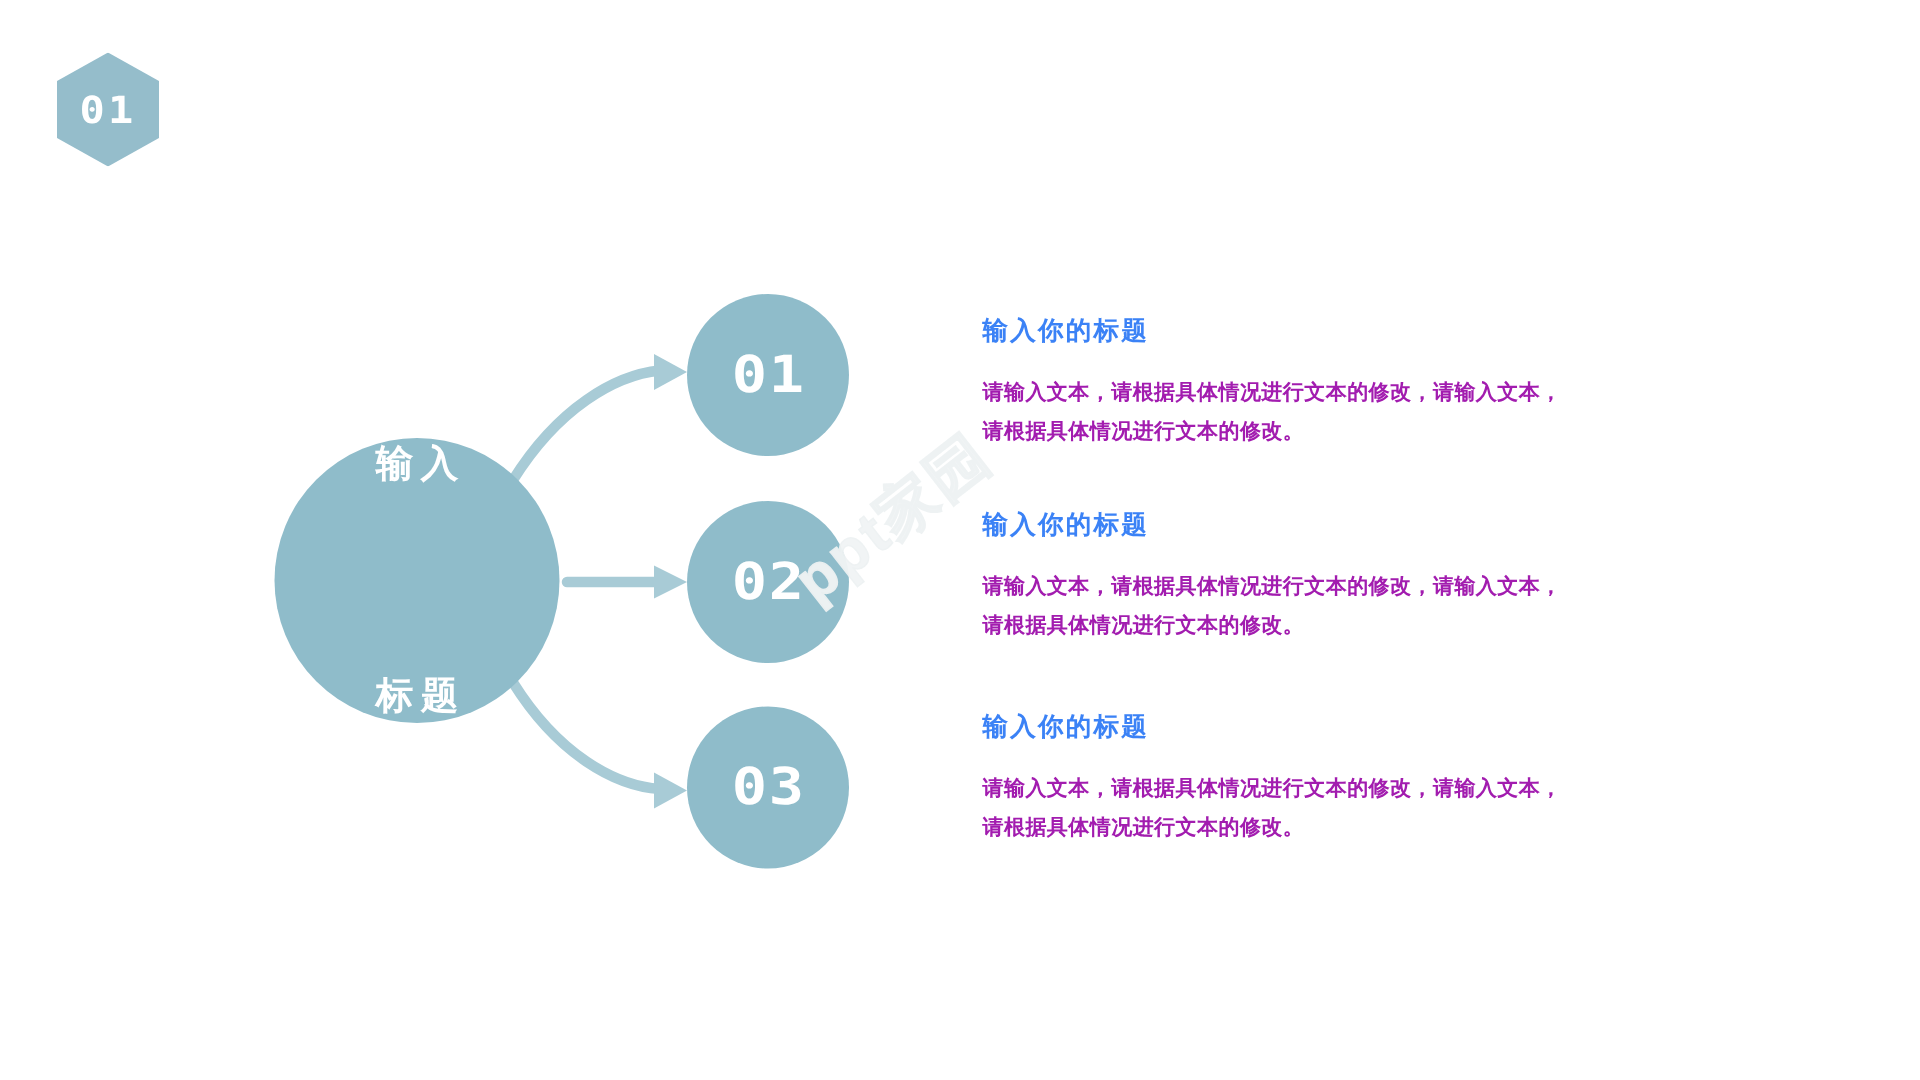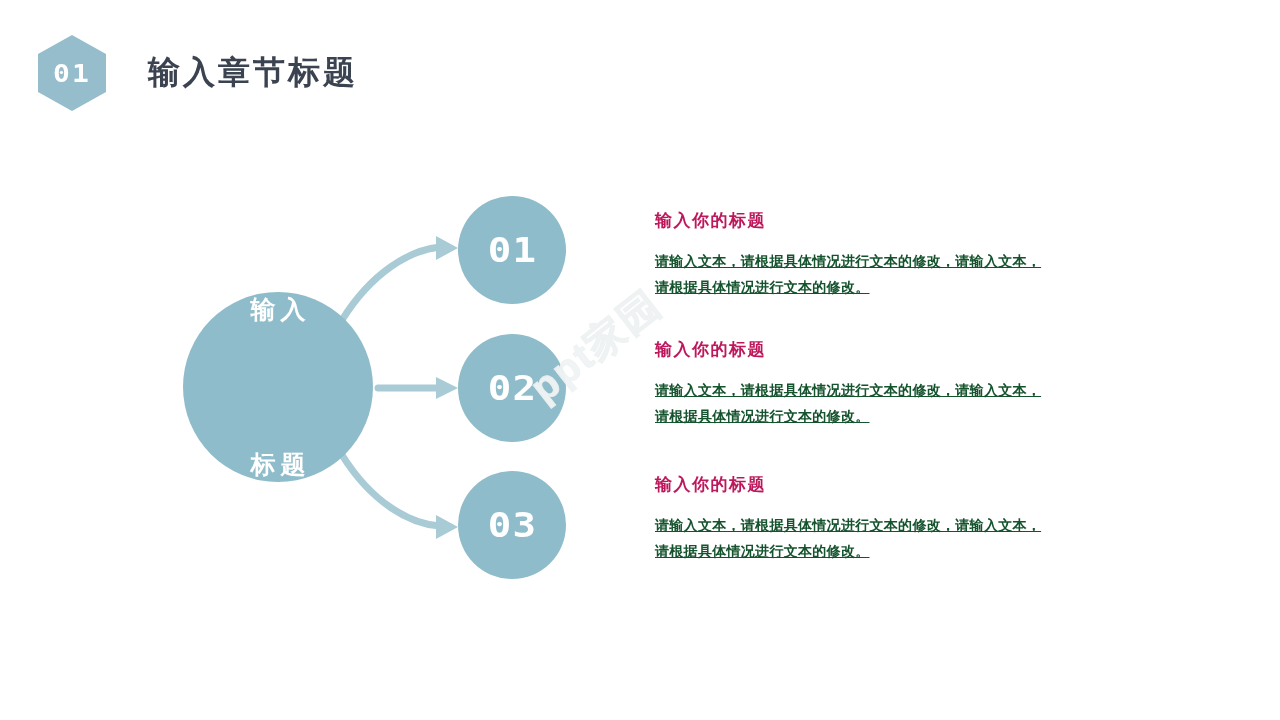--- a/index.html
+++ b/index.html
@@ -181,7 +181,6 @@
       <div class="hex-shape"></div>
       <div class="hex-num">01</div>
     </div>
-    <div class="header-title">输入章节标题</div>
   </div>
 
   <div class="diagram">

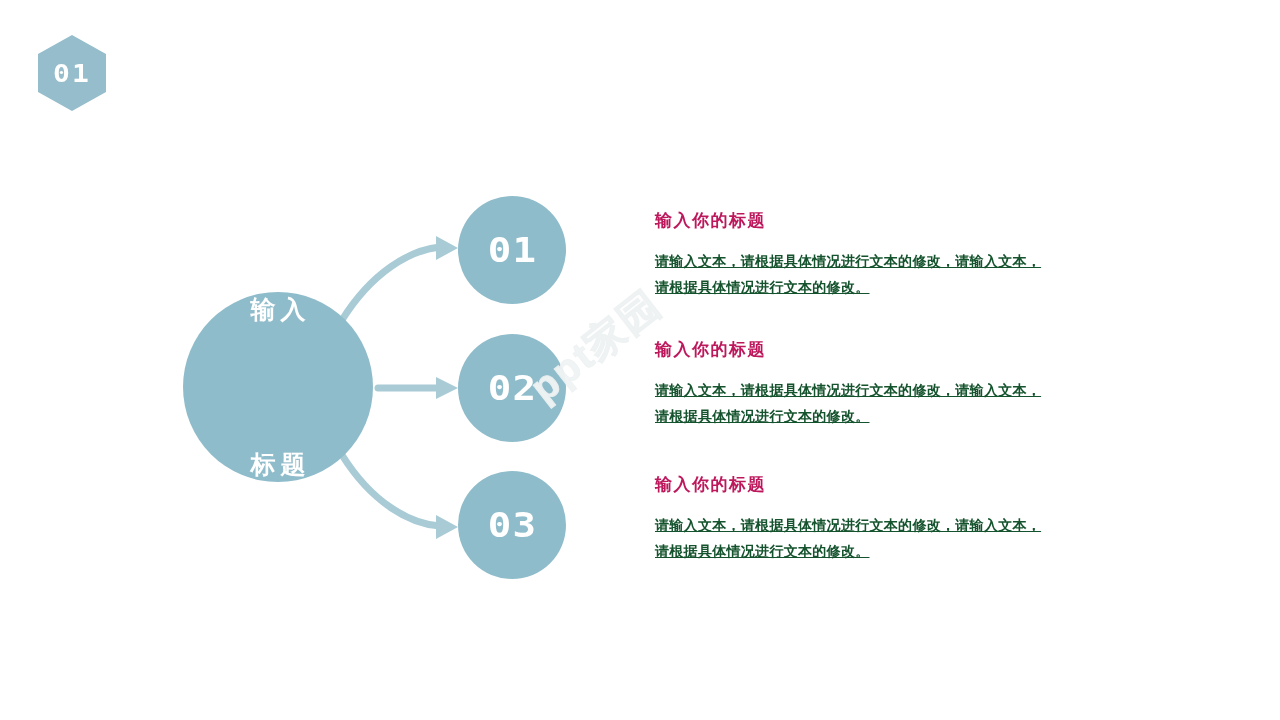--- a/index.html
+++ b/index.html
@@ -140,7 +140,7 @@
   .tb-heading {
     font-size: 17px;
     font-weight: bold;
-    color: #be185d;
+    color: #3b82f6;
     letter-spacing: 1.5px;
     margin-bottom: 17px;
   }

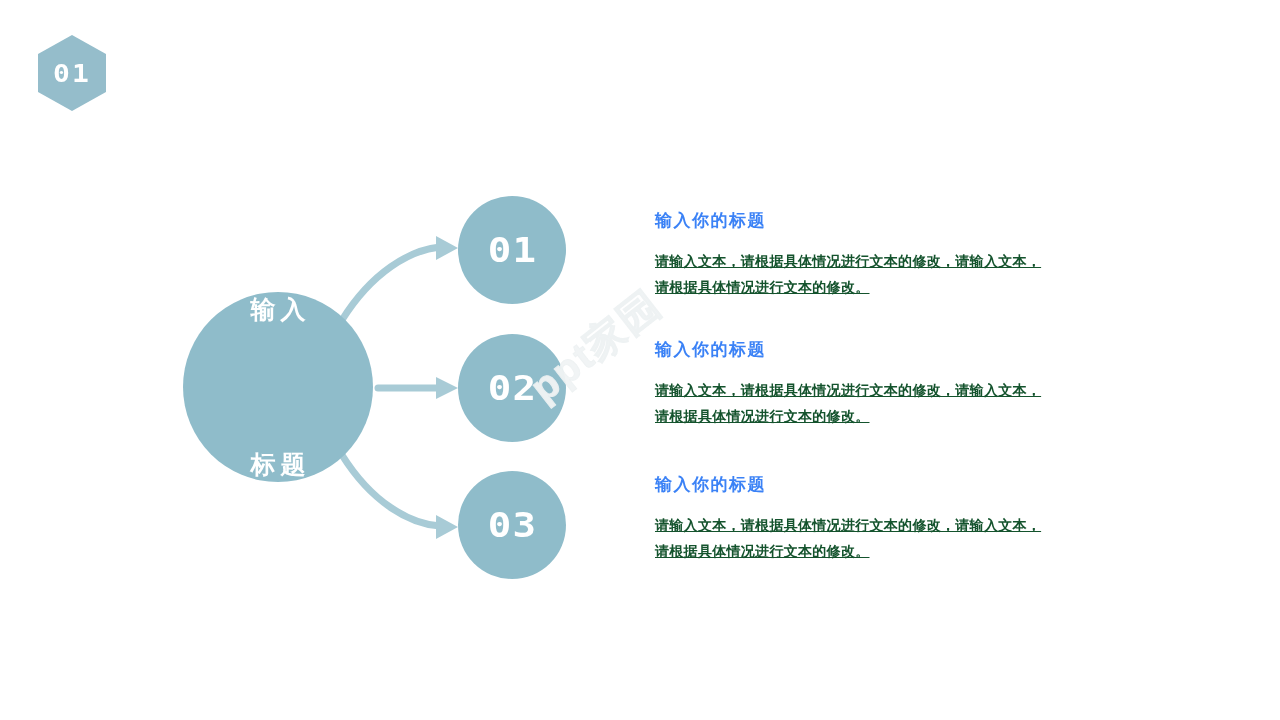--- a/index.html
+++ b/index.html
@@ -147,10 +147,9 @@
   .tb-body {
     font-size: 14px;
     font-weight: bold;
-    color: #14532d;
+    color: #a21caf;
     line-height: 1.85;
     letter-spacing: 0.3px;
-    text-decoration: underline;
   }
 
   

